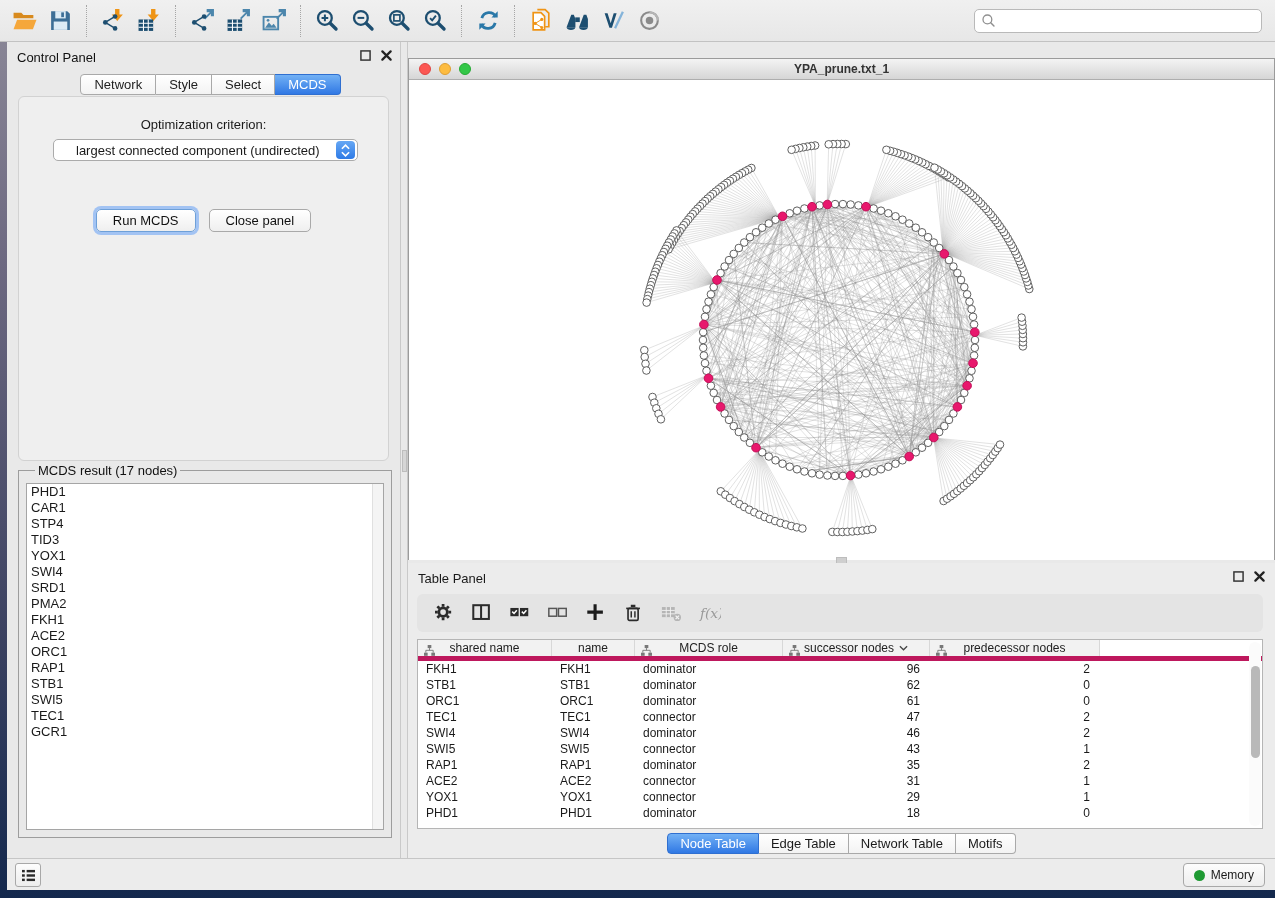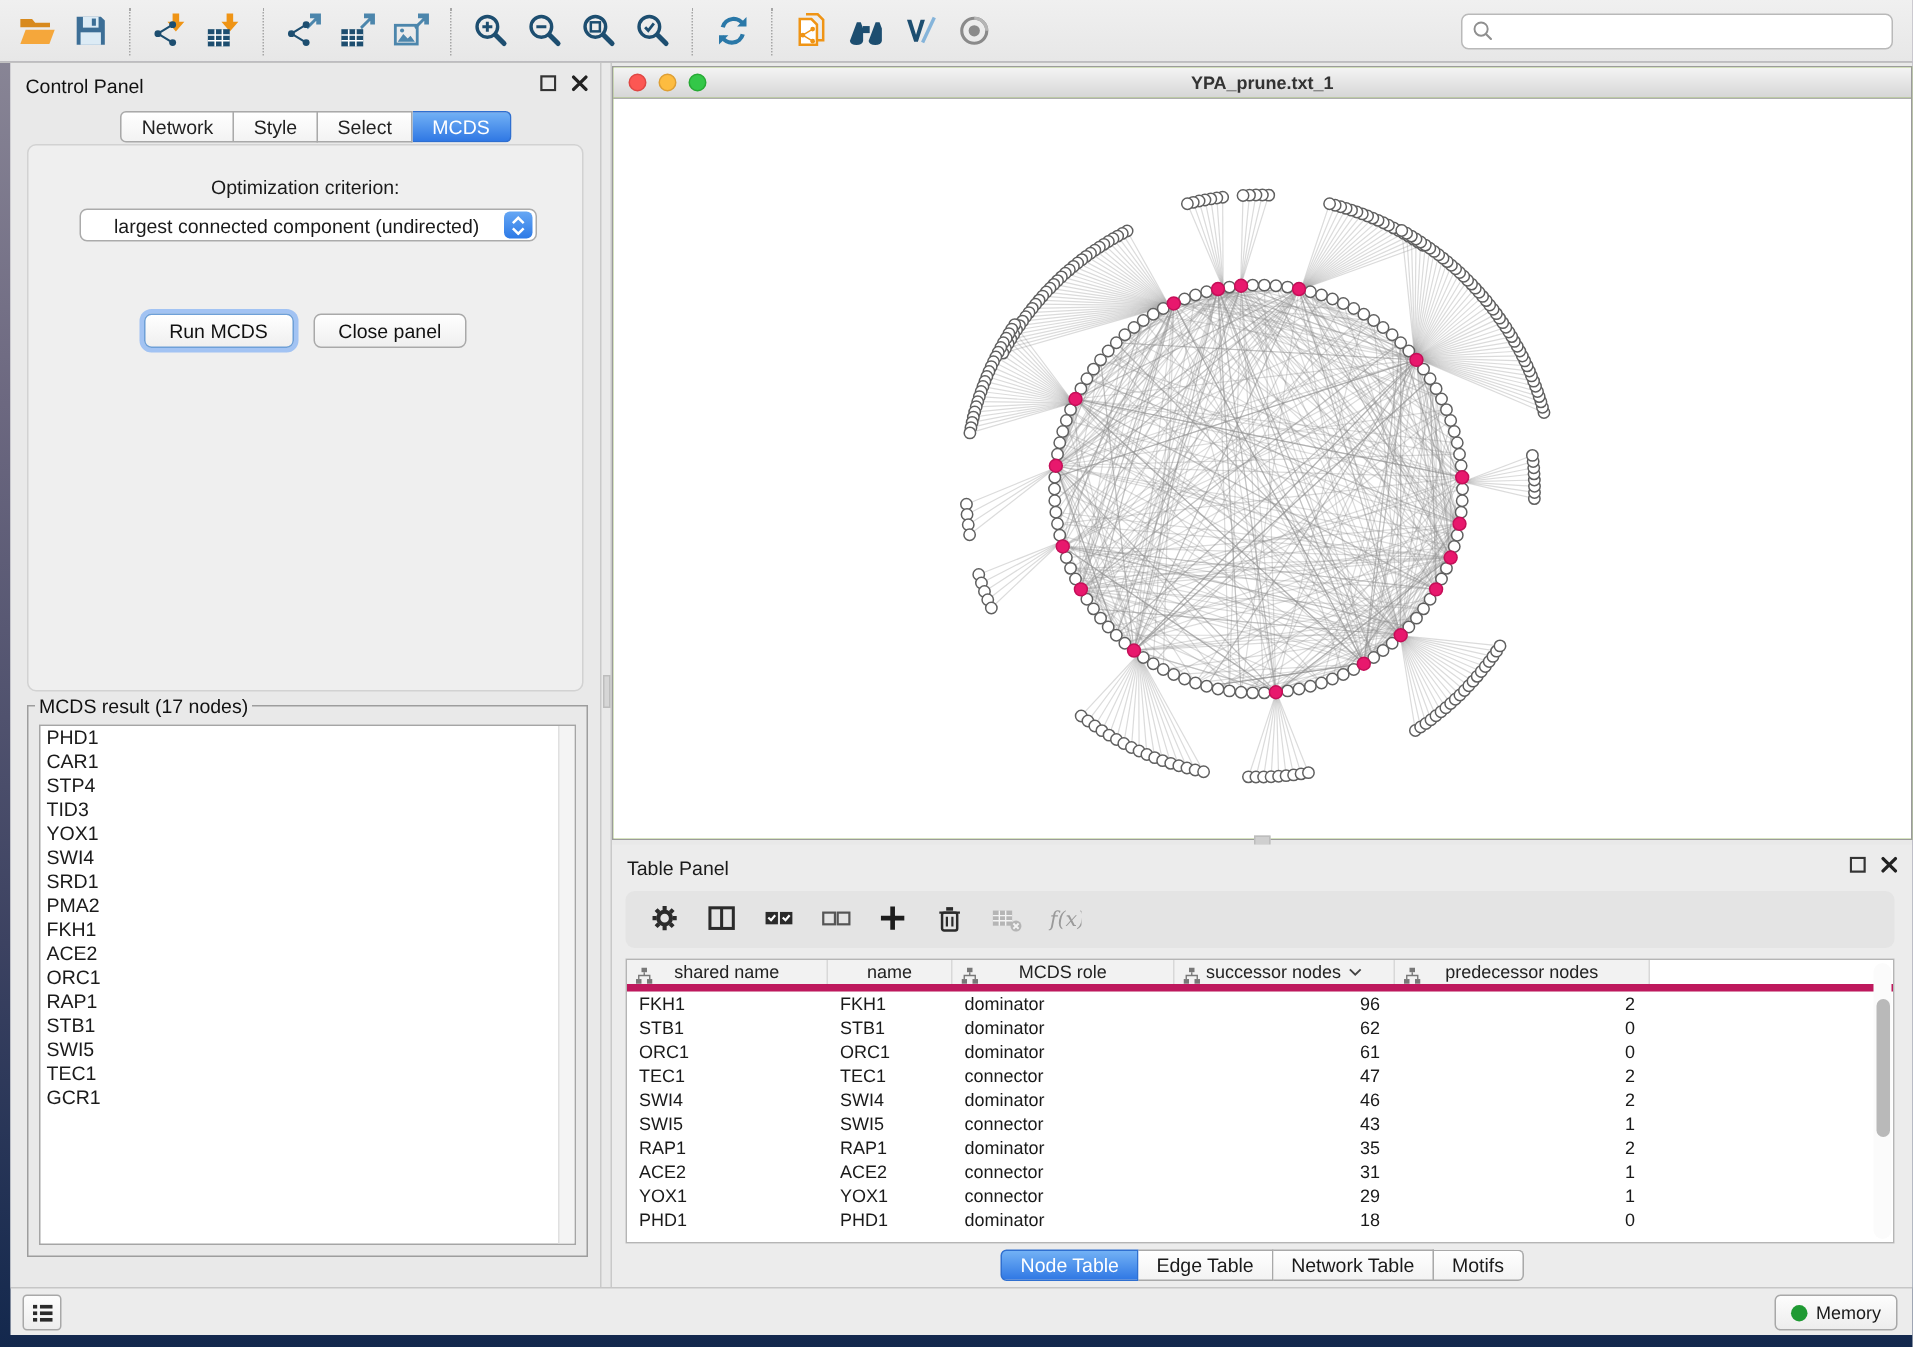--- a/index.html
+++ b/index.html
@@ -65,7 +65,7 @@
 
   
   .right-col { position:absolute; left:401px; top:0; width:867px; height:816px; }
-  .net-window { position:absolute; left:0; top:2px; width:867px; height:516px; border:1px solid #9b9b9b; background:#bef264; }
+  .net-window { position:absolute; left:0; top:16px; width:867px; height:516px; border:1px solid #9b9b9b; background:#ef4444; }
   .net-titlebar { position:absolute; left:0; top:0; right:0; height:21px;
     background:linear-gradient(#f4f4f4,#d6d6d6); border-bottom:1px solid #aeaeae; }
   .traffic { position:absolute; left:10px; top:4px; display:flex; gap:8px; }

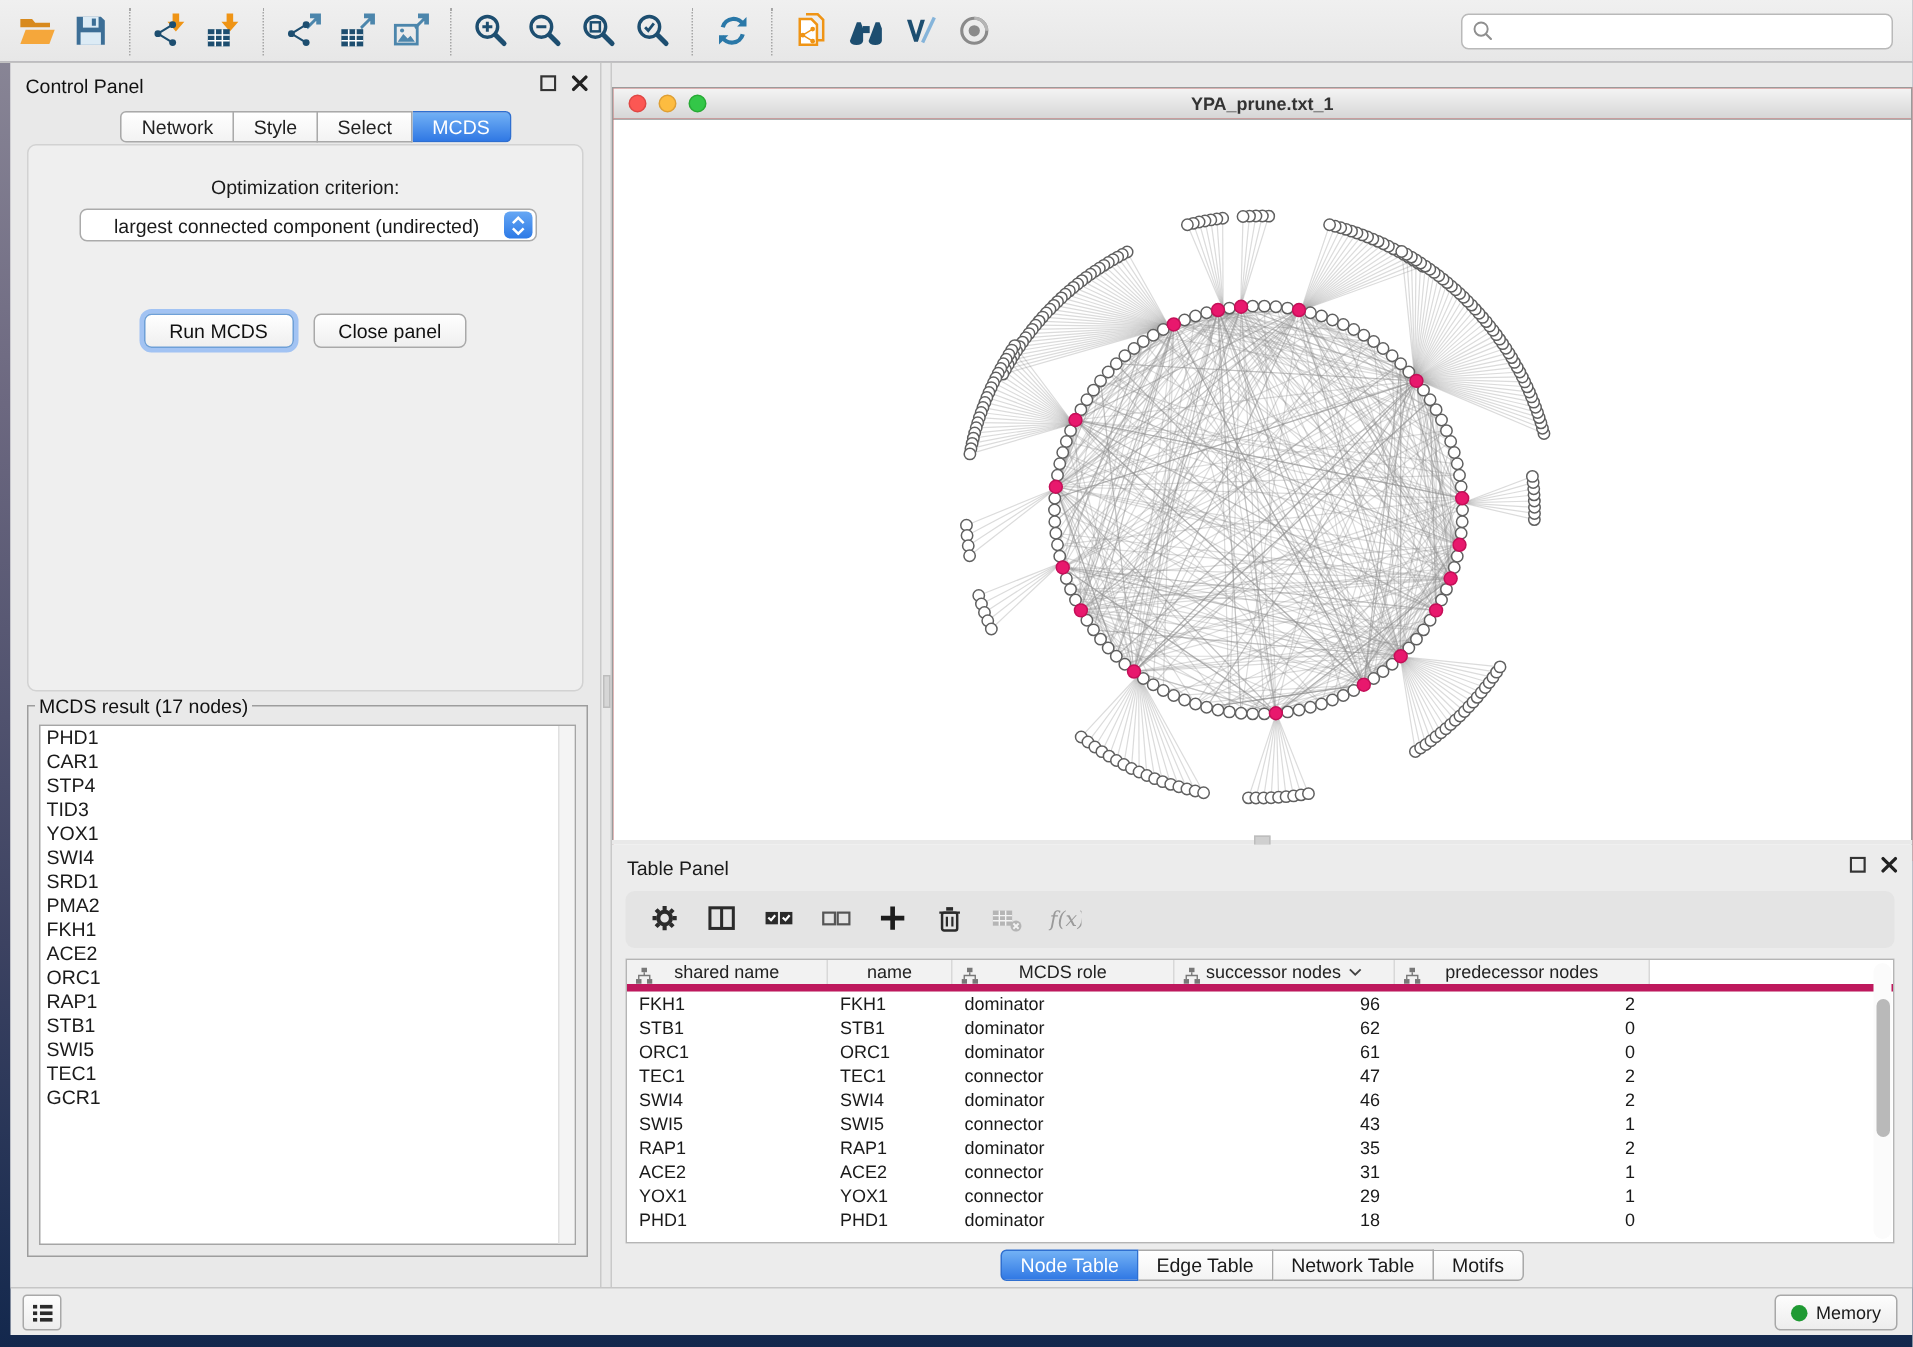--- a/index.html
+++ b/index.html
@@ -52,7 +52,7 @@
 
   fieldset.result-box { position:absolute; left:11px; top:421px; width:374px; height:375px;
     border:1px solid #9d9d9d; background:#e9e9e9; }
-  fieldset.result-box legend { font-size:13px; color:#111; margin-left:4px; padding:0 3px; }
+  fieldset.result-box legend { font-size:13px; color:#111; margin-left:16px; padding:0 3px; }
   .result-list { position:absolute; left:7px; top:5px; right:7px; bottom:7px; background:#fff; border:1px solid #a5a5a5; overflow:hidden; }
   .result-item { font-size:13px; line-height:16px; padding-left:4px; }
   .result-scroll { position:absolute; top:0; right:0; bottom:0; width:11px; background:#f4f4f4; border-left:1px solid #e0e0e0; }

